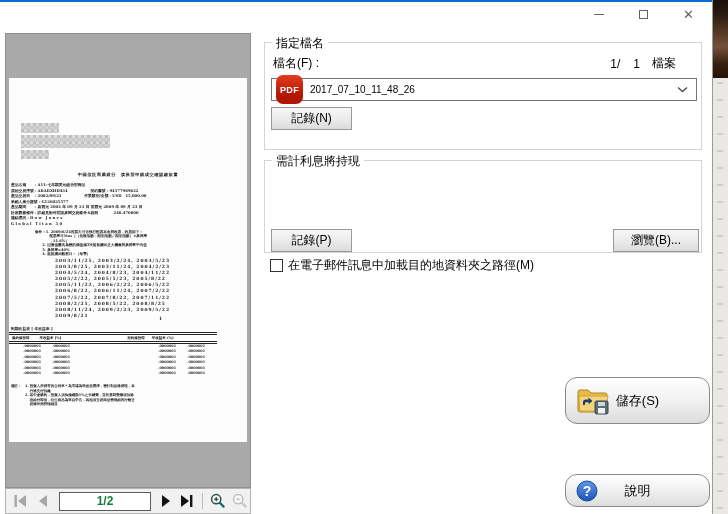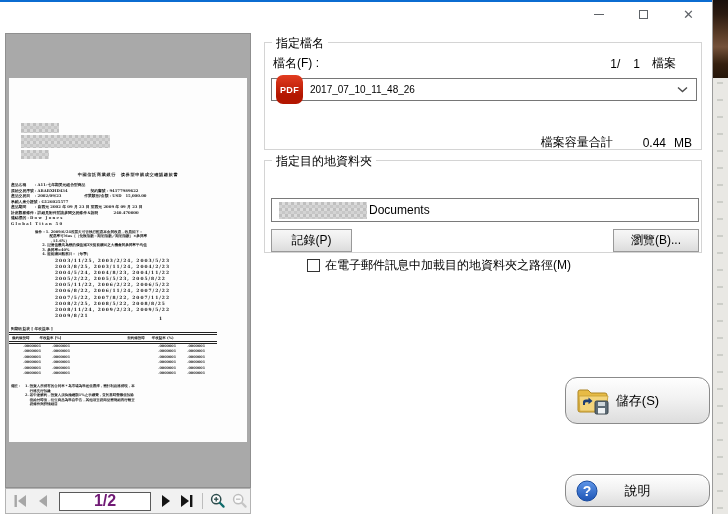--- a/index.html
+++ b/index.html
@@ -272,6 +272,7 @@
           </svg>
         </span>
       </div>
+      <button class="stdbtn" style="left:6px;top:64px;width:81px;">記錄(N)</button>
       <div class="sizerow" style="right:9px;top:91px;">
         <span>檔案容量合計</span>
         <span style="margin-left:30px;">0.44</span>

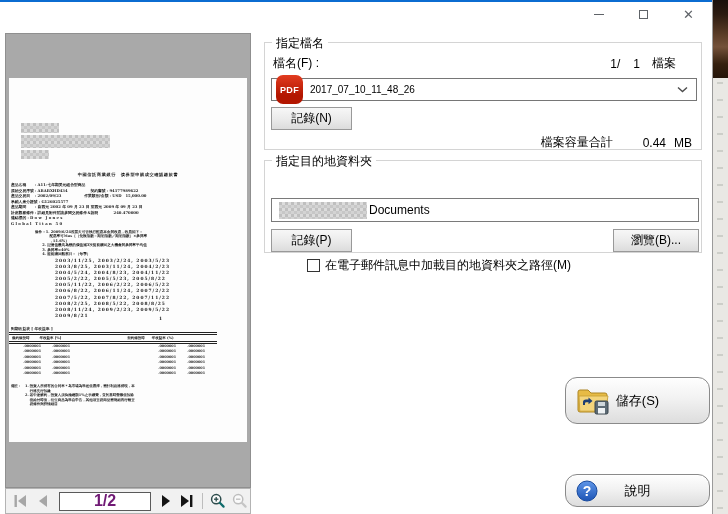--- a/index.html
+++ b/index.html
@@ -273,11 +273,6 @@
         </span>
       </div>
       <button class="stdbtn" style="left:6px;top:64px;width:81px;">記錄(N)</button>
-      <div class="sizerow" style="right:9px;top:91px;">
-        <span>檔案容量合計</span>
-        <span style="margin-left:30px;">0.44</span>
-        <span style="margin-left:8px;">MB</span>
-      </div>
     </div>
 
     <div class="group" style="left:264px;top:160px;width:438px;height:93px;">

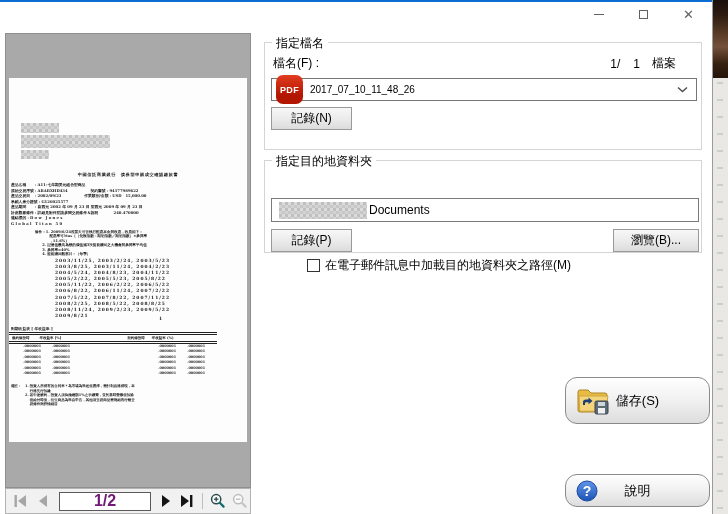--- a/index.html
+++ b/index.html
@@ -276,7 +276,7 @@
     </div>
 
     <div class="group" style="left:264px;top:160px;width:438px;height:93px;">
-      <span class="legend">指定目的地資料夾</span>
+      <span class="legend">需計利息將持現</span>
       <div class="field" style="left:6px;top:37px;width:428px;">
         <div class="pix" style="left:7px;top:3px;width:88px;height:17px;"></div>
         <span class="field-text">Documents</span>

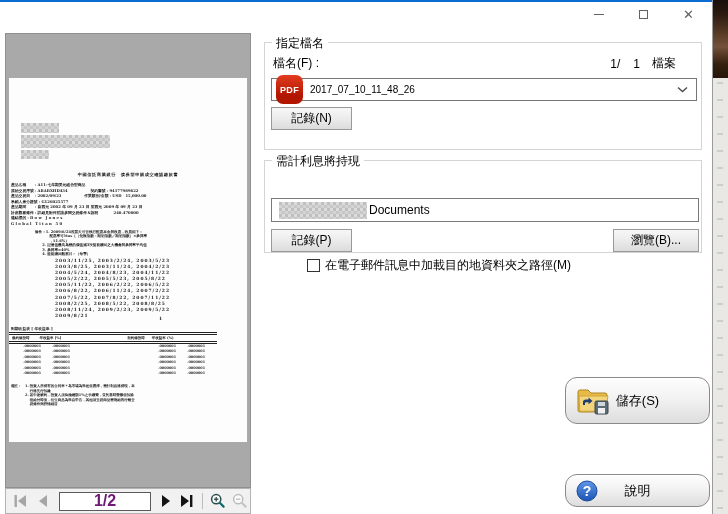--- a/index.html
+++ b/index.html
@@ -277,10 +277,6 @@
 
     <div class="group" style="left:264px;top:160px;width:438px;height:93px;">
       <span class="legend">需計利息將持現</span>
-      <div class="field" style="left:6px;top:37px;width:428px;">
-        <div class="pix" style="left:7px;top:3px;width:88px;height:17px;"></div>
-        <span class="field-text">Documents</span>
-      </div>
       <button class="stdbtn" style="left:6px;top:68px;width:81px;">記錄(P)</button>
       <button class="stdbtn" style="left:348px;top:68px;width:86px;">瀏覽(B)...</button>
     </div>

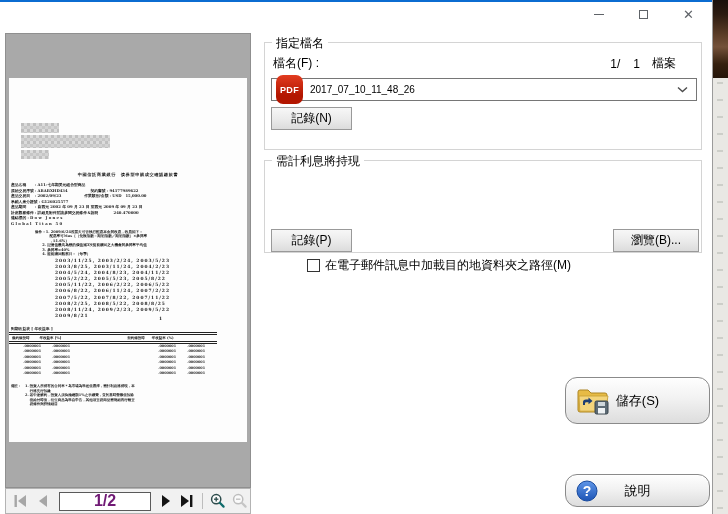--- a/index.html
+++ b/index.html
@@ -82,7 +82,7 @@
   .counter { position:absolute; display:flex; align-items:center; font-size:12px; }
   .field { position:absolute; height:24px; background:#fff; border:1px solid #7a7a7a; overflow:hidden; }
   .field-text { position:absolute; left:97px; top:4px; font-size:12px; }
-  .checkline { position:absolute; display:flex; align-items:center;margin-left:37px; }
+  .checkline { position:absolute; display:flex; align-items:center; }
   .checkbox { width:13px; height:13px; border:1px solid #333; background:#fff; flex:0 0 auto; }
   .checklabel { font-size:12px; margin-left:5px; }
 

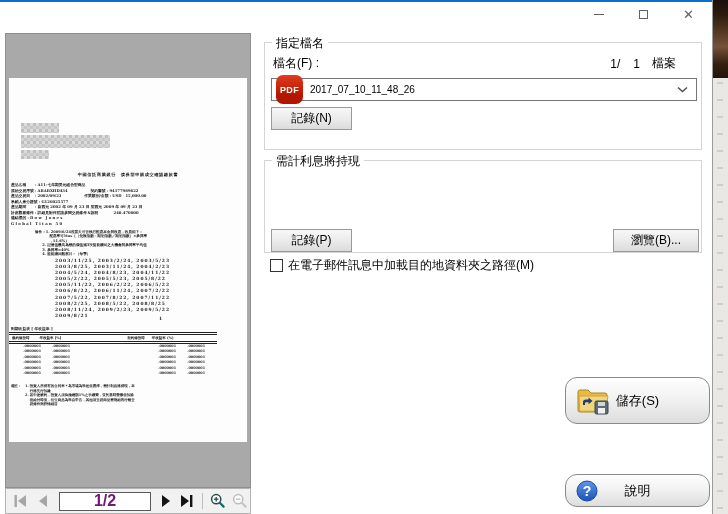--- a/index.html
+++ b/index.html
@@ -61,7 +61,7 @@
   .nbtn { display:flex; align-items:center; justify-content:center; }
   .pagebox { width:92px; height:19px; background:#fff; border:1px solid #5a5a5a;
     display:flex; align-items:center; justify-content:center;
-    font-size:16px; font-weight:bold; color:#701a75; margin-left:9px; }
+    font-size:12px; font-weight:bold; color:#15803d; margin-left:9px; }
   .nav-div { width:1px; height:16px; background:#bdbdbd; margin-left:8px; }
 
   

